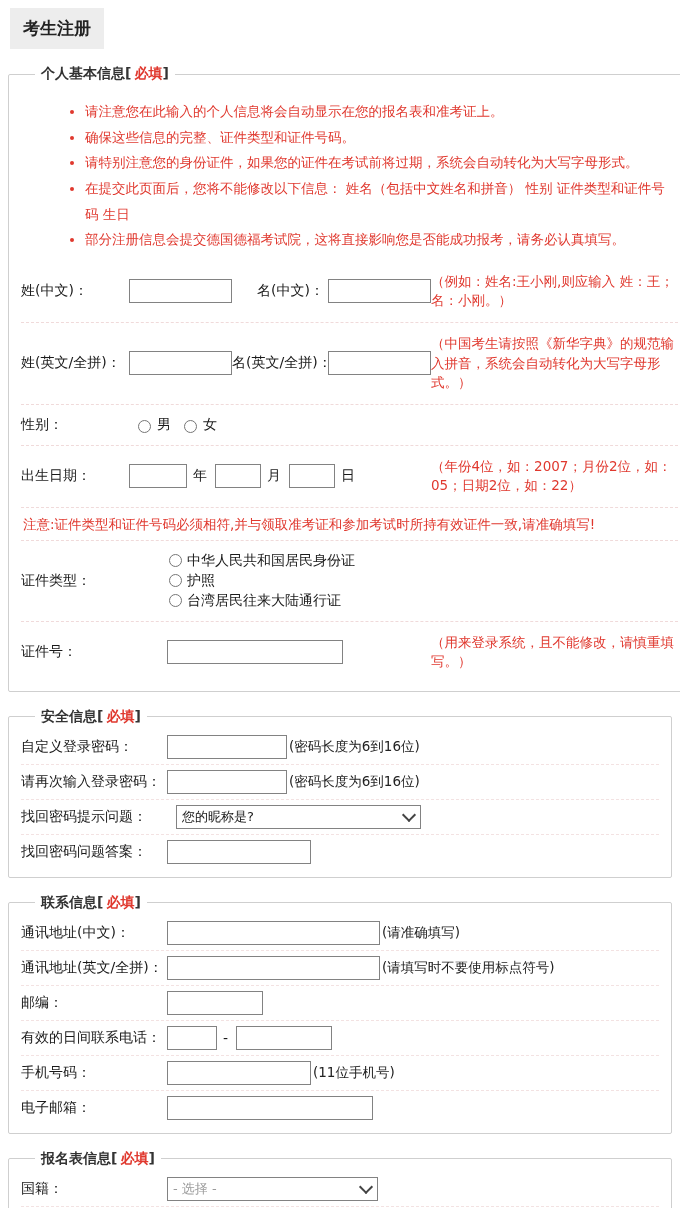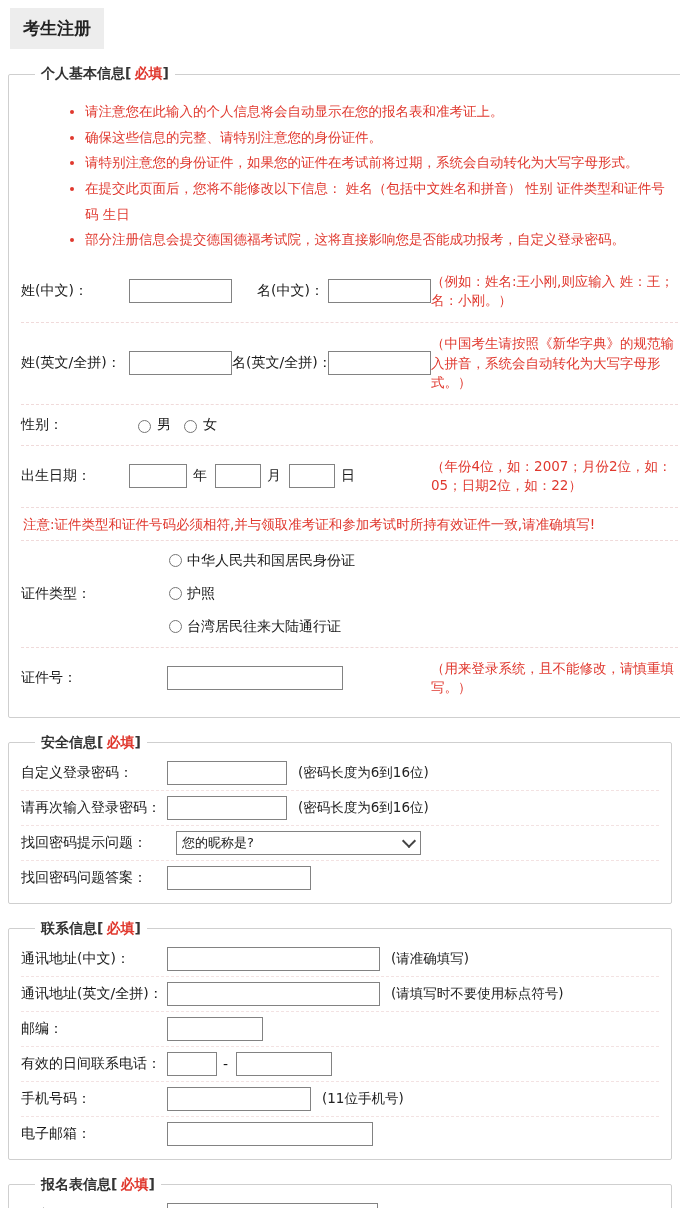--- a/index.html
+++ b/index.html
@@ -57,7 +57,7 @@
 
     <ul class="notices">
       <li>请注意您在此输入的个人信息将会自动显示在您的报名表和准考证上。</li>
-      <li>确保这些信息的完整、请特别注意您的身份证件。</li>
+      <li>确保这些信息的完整、证件类型和证件号码。</li>
       <li>请特别注意您的身份证件，如果您的证件在考试前将过期，系统会自动转化为大写字母形式。</li>
       <li>在提交此页面后，您将不能修改以下信息： 姓名（包括中文姓名和拼音） 性别 证件类型和证件号码 生日</li>
       <li>部分注册信息会提交德国德福考试院，这将直接影响您是否能成功报考，自定义登录密码。</li>

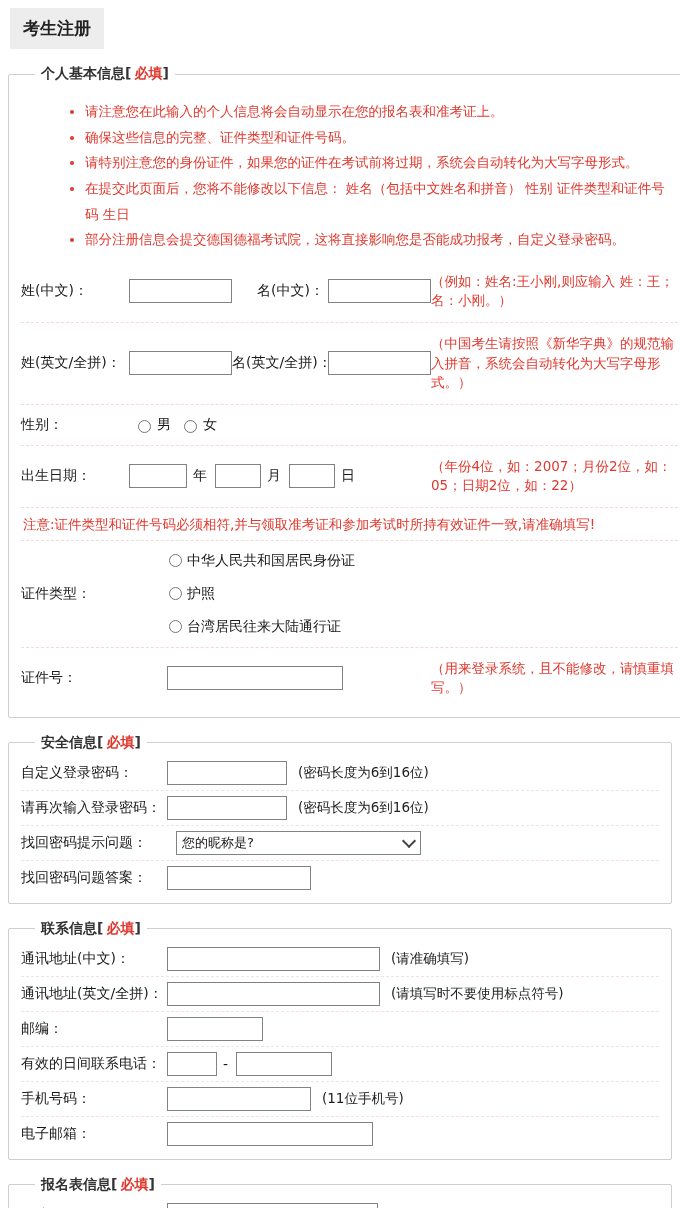--- a/index.html
+++ b/index.html
@@ -60,7 +60,7 @@
       <li>确保这些信息的完整、证件类型和证件号码。</li>
       <li>请特别注意您的身份证件，如果您的证件在考试前将过期，系统会自动转化为大写字母形式。</li>
       <li>在提交此页面后，您将不能修改以下信息： 姓名（包括中文姓名和拼音） 性别 证件类型和证件号码 生日</li>
-      <li>部分注册信息会提交德国德福考试院，这将直接影响您是否能成功报考，自定义登录密码。</li>
+      <li>部分注册信息会提交德国德福考试院，这将直接影响您是否能成功报考，请务必认真填写。</li>
     </ul>
 
     <div class="frow">

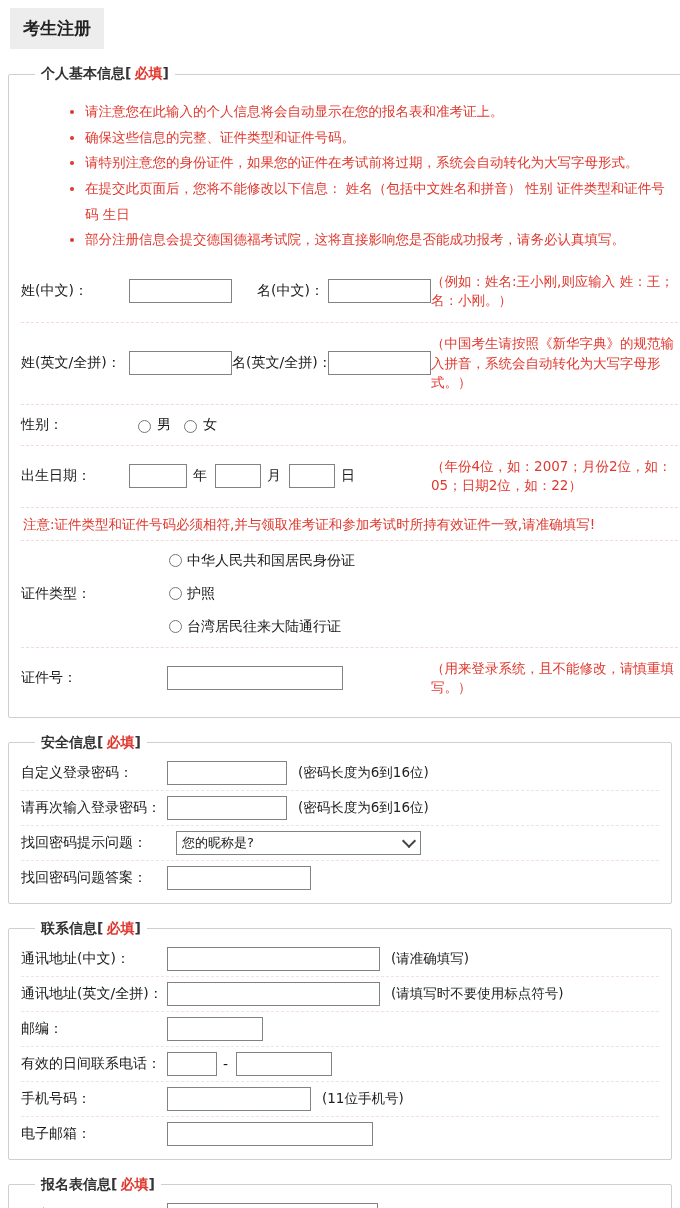--- a/index.html
+++ b/index.html
@@ -32,7 +32,7 @@
          margin-left:auto;}
   .bnote{color:#222;font-size:13.5px;margin-left:11px;}
   .idnotice{color:#e0382e;font-size:13.5px;padding:8px 0 6px 2px;border-bottom:1px dashed #f0dada;}
-  .opt-stack{display:flex;flex-direction:column;gap:15px;margin-left:6px;}
+  .opt-stack{display:flex;flex-direction:column;gap:2px;margin-left:6px;}
   .radio-opt{display:flex;align-items:center;gap:5px;}
   .radio-opt input{margin:0;}
   .gender-opt{display:flex;align-items:center;gap:3px;margin-left:8px;}

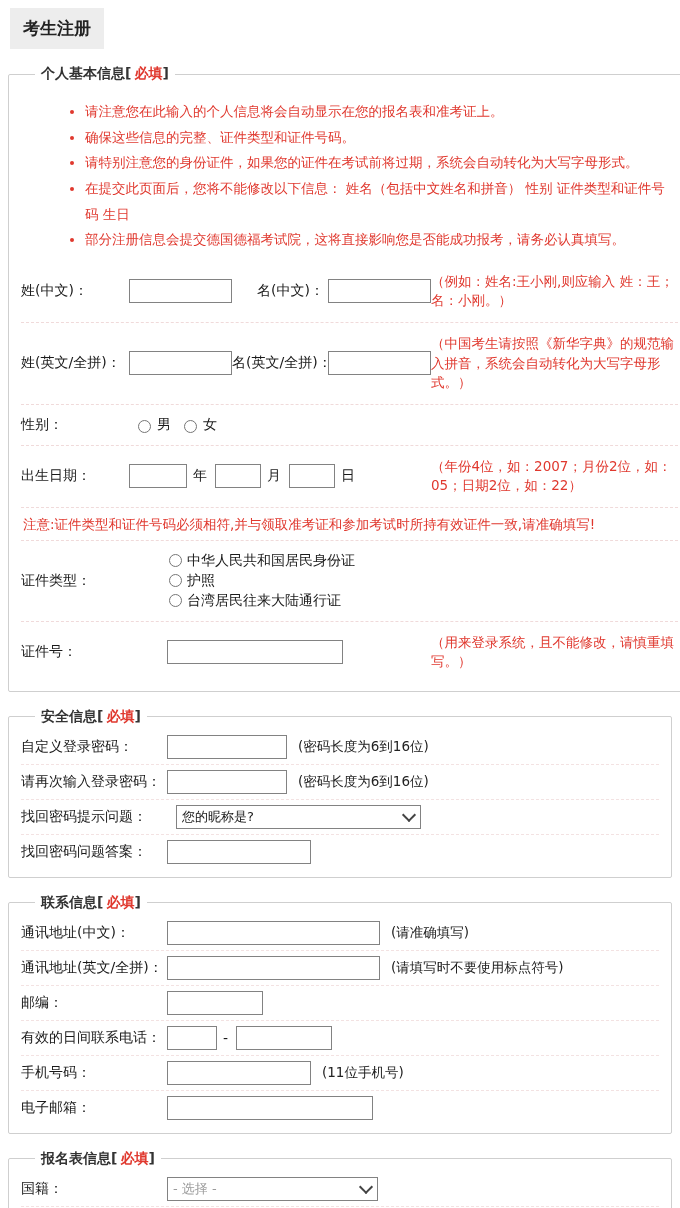--- a/index.html
+++ b/index.html
@@ -30,7 +30,7 @@
   .unit{margin:0 4px 0 6px;}
   .rnote{color:#e0382e;font-size:13.5px;line-height:1.45;width:252px;min-width:252px;
          margin-left:auto;}
-  .bnote{color:#222;font-size:13.5px;margin-left:11px;}
+  .bnote{color:#222;font-size:13.5px;margin-left:2px;}
   .idnotice{color:#e0382e;font-size:13.5px;padding:8px 0 6px 2px;border-bottom:1px dashed #f0dada;}
   .opt-stack{display:flex;flex-direction:column;gap:2px;margin-left:6px;}
   .radio-opt{display:flex;align-items:center;gap:5px;}

